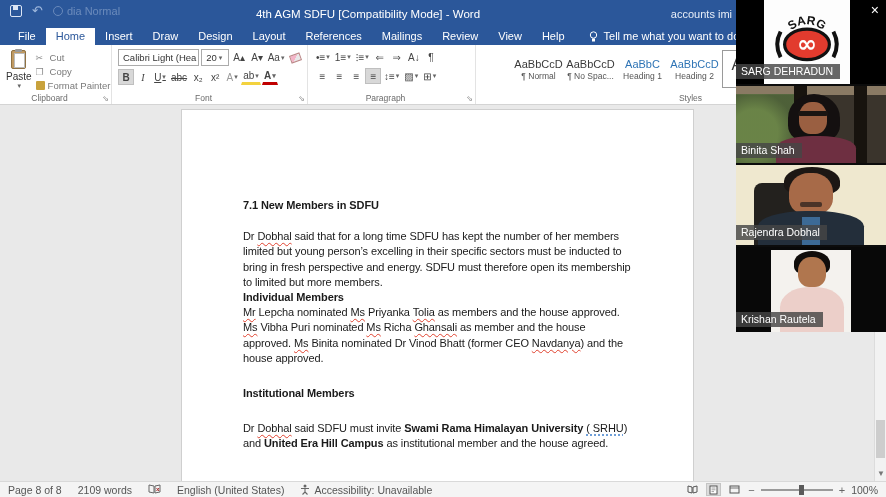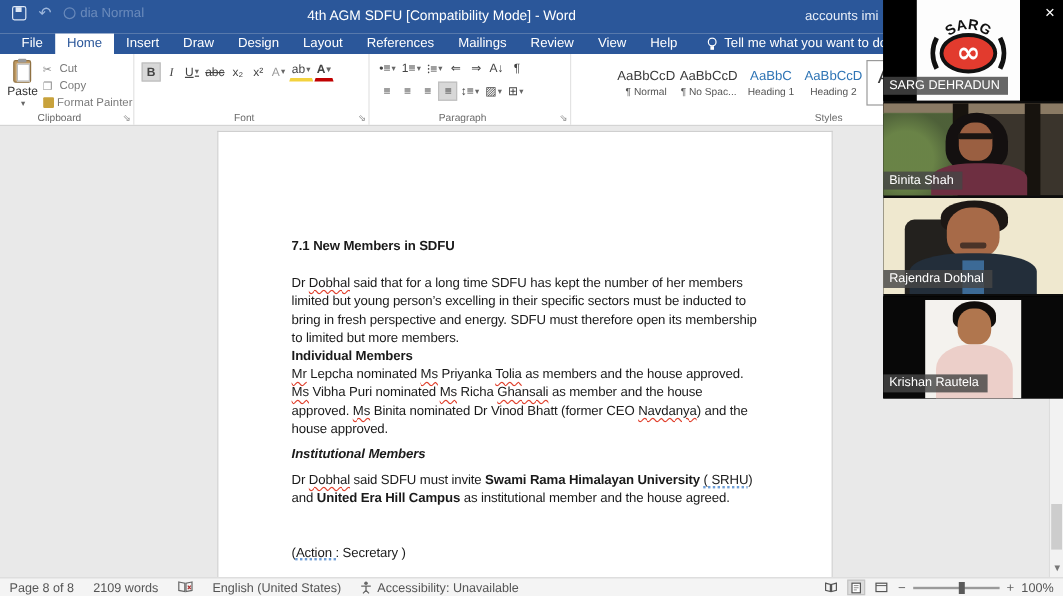--- a/index.html
+++ b/index.html
@@ -186,6 +186,25 @@
     </div>
 
     <div class="rgroup g-font">
+      <div class="fr1">
+        <span class="combo fname">
+            <span>Calibri Light (Hea</span>
+            <span class="caret">▾</span>
+          </span>
+        <span class="combo fsize">
+            <span>20</span>
+            <span class="caret">▾</span>
+          </span>
+        <span class="icbtn">A▴</span>
+        <span class="icbtn">A▾</span>
+        <span class="icbtn">
+            <span>Aa</span>
+            <span class="caret">▾</span>
+          </span>
+        <span class="icbtn">
+            <span class="eraser"></span>
+          </span>
+      </div>
       <div class="fr2">
         <span class="icbtn sel" style="font-weight:bold">B</span>
         <span class="icbtn" style="font-style:italic;font-family:'Liberation Serif',serif">I</span>

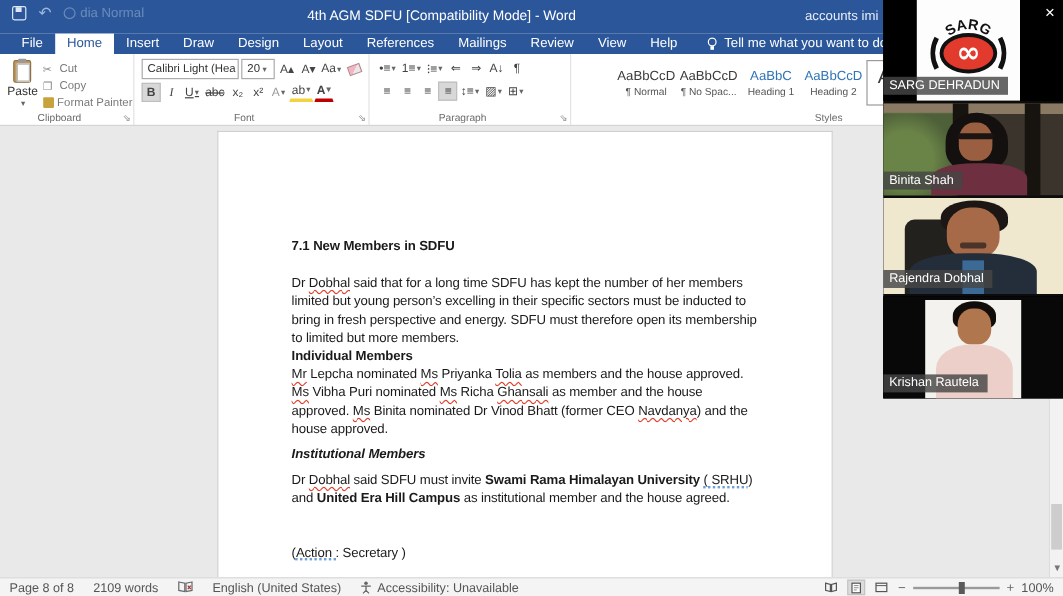--- a/index.html
+++ b/index.html
@@ -78,7 +78,7 @@
   .pagecontent { position:absolute; left:61px; right:59px; top:88px; font-size:11px; letter-spacing:-0.1px; line-height:15.2px; color:#1a1a1a; }
   .dochead { font-weight:bold; margin-bottom:16px; }
   .subhead { font-weight:bold; }
-  .subhead.spaced { margin:6px 0;font-style:italic; }
+  .subhead.spaced { margin:20px 0; }
   .actionline { margin-top:30px; }
   .b { font-weight:bold; }
   .spell { text-decoration:underline wavy #e0412e 1px; text-underline-offset:2px; }

